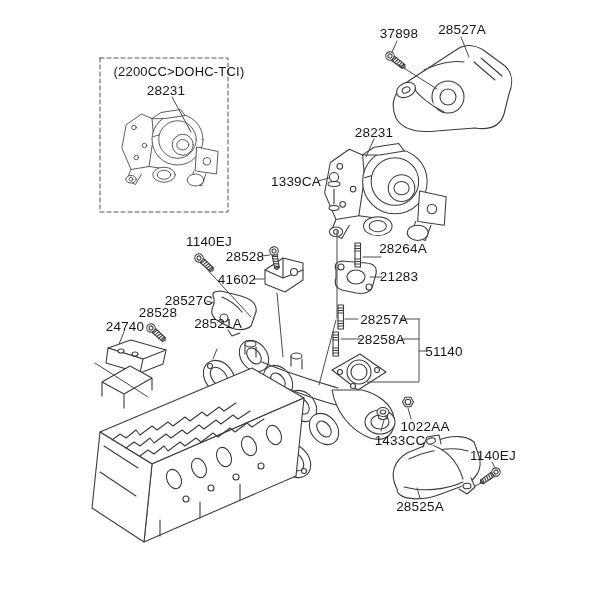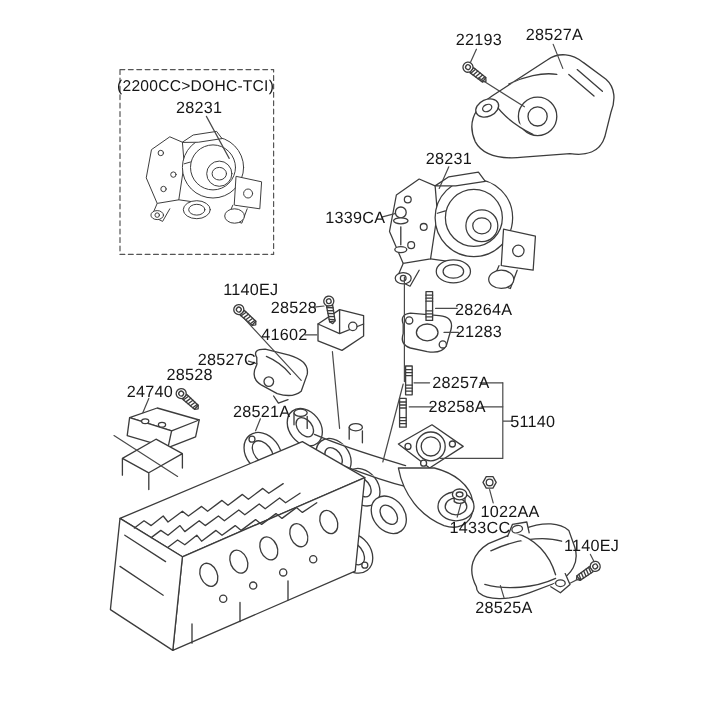--- a/index.html
+++ b/index.html
@@ -253,7 +253,7 @@
 
   <div class="callout variant" style="left:163px;top:71px">(2200CC&gt;DOHC-TCI)</div>
   <div class="callout" style="left:166px;top:90px">28231</div>
-  <div class="callout" style="left:399px;top:33px">22193</div>
+  <div class="callout" style="left:399px;top:33px">37898</div>
   <div class="callout" style="left:462px;top:29px">28527A</div>
   <div class="callout" style="left:374px;top:132px">28231</div>
   <div class="callout" style="left:296px;top:181px">1339CA</div>

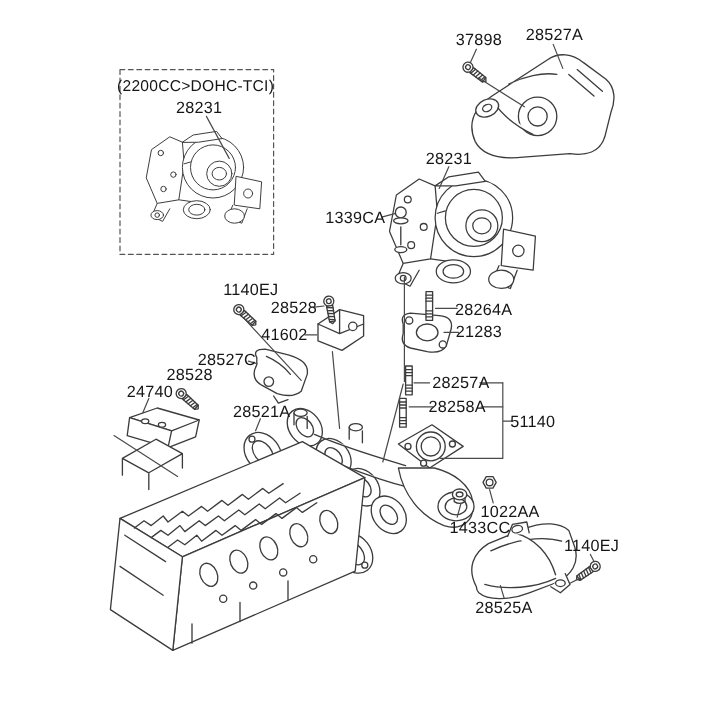--- a/index.html
+++ b/index.html
@@ -8,7 +8,7 @@
   #art{position:absolute;left:0;top:0;}
   .callout{position:absolute;transform:translate(-50%,-50%);font-size:13.5px;color:#161616;
            white-space:nowrap;letter-spacing:.2px;}
-  .variant{font-size:13px;}
+  .variant{font-size:13px;margin-left:16px;}
 </style>
 </head>
 <body>

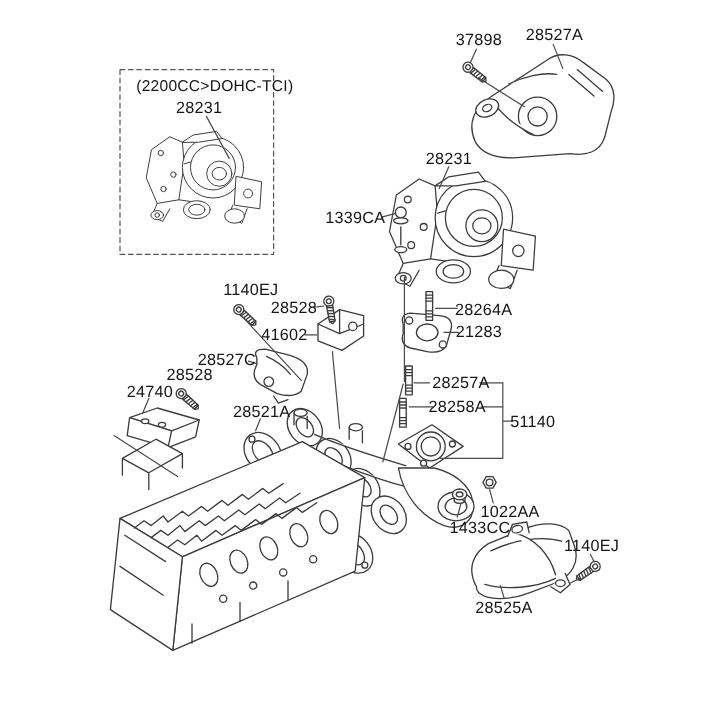--- a/index.html
+++ b/index.html
@@ -257,7 +257,7 @@
   <div class="callout" style="left:462px;top:29px">28527A</div>
   <div class="callout" style="left:374px;top:132px">28231</div>
   <div class="callout" style="left:296px;top:181px">1339CA</div>
-  <div class="callout" style="left:403px;top:258px">28264A</div>
+  <div class="callout" style="left:403px;top:248px">28264A</div>
   <div class="callout" style="left:399px;top:276px">21283</div>
   <div class="callout" style="left:209px;top:241px">1140EJ</div>
   <div class="callout" style="left:245px;top:256px">28528</div>

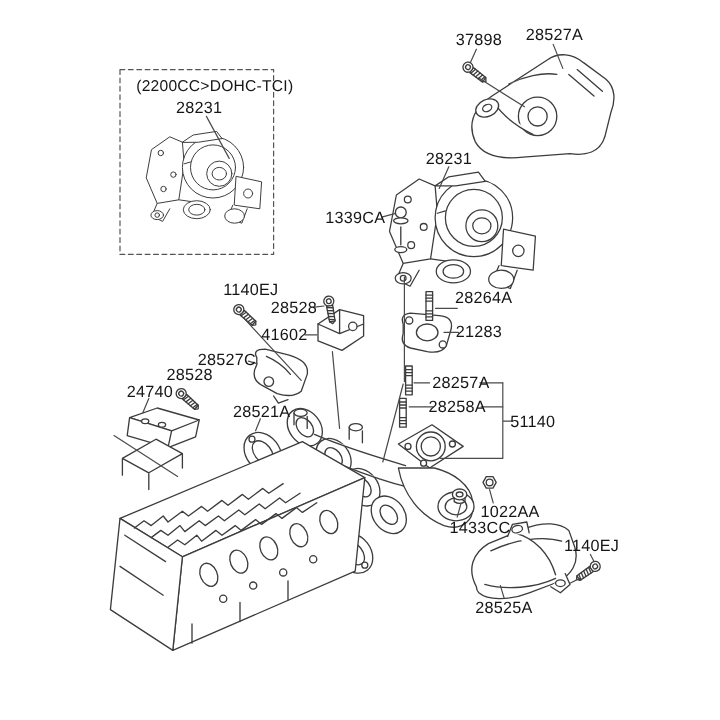--- a/index.html
+++ b/index.html
@@ -265,7 +265,7 @@
   <div class="callout" style="left:189px;top:300px">28527C</div>
   <div class="callout" style="left:158px;top:312px">28528</div>
   <div class="callout" style="left:125px;top:326px">24740</div>
-  <div class="callout" style="left:218px;top:343px">28521A</div>
+  <div class="callout" style="left:218px;top:323px">28521A</div>
   <div class="callout" style="left:384px;top:319px">28257A</div>
   <div class="callout" style="left:381px;top:339px">28258A</div>
   <div class="callout" style="left:444px;top:351px">51140</div>

